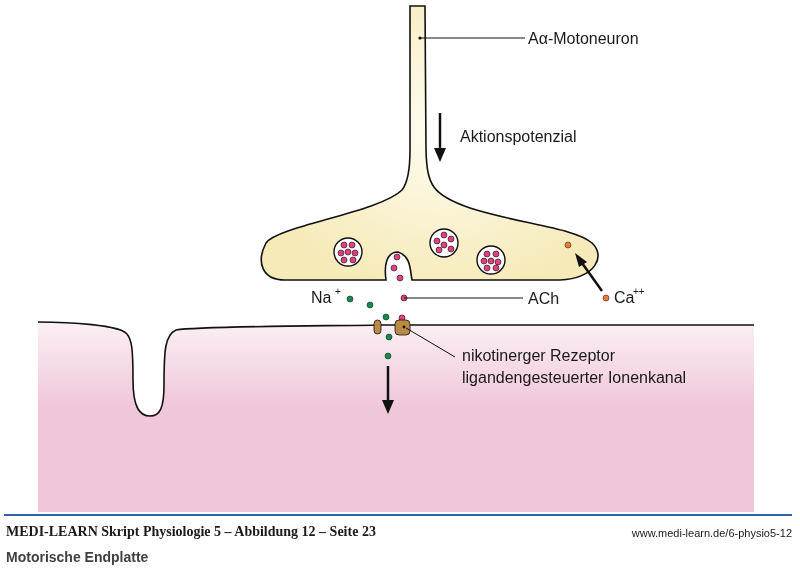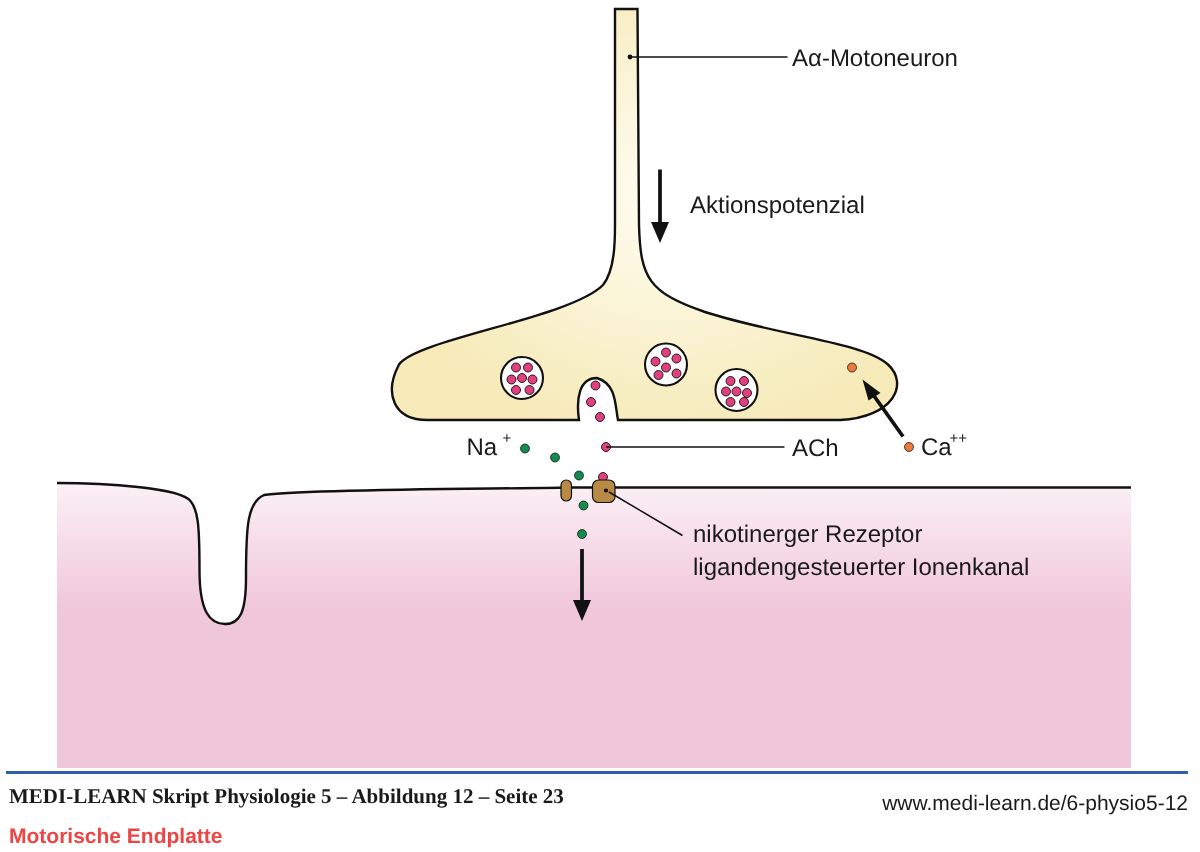--- a/index.html
+++ b/index.html
@@ -10,7 +10,7 @@
   .footer-rule { position: absolute; left: 4px; top: 514px; width: 788px; height: 2px; background: #2f5fa8; }
   .footer-title { position: absolute; left: 6px; top: 524px; font-size: 14px; font-weight: bold; color: #1a1a1a;
                   font-family: Liberation Serif, serif; }
-  .footer-url { position: absolute; right: 8px; top: 527px; font-size: 14px; color: #1a1a1a;
+  .footer-url { position: absolute; right: 8px; top: 527px; font-size: 11px; color: #1a1a1a;
                 font-family: "Liberation Sans", sans-serif; }
   .footer-sub { position: absolute; left: 6px; top: 549px; font-size: 14px; font-weight: bold; color: #ef4444;
                 font-family: "Liberation Sans", sans-serif; }

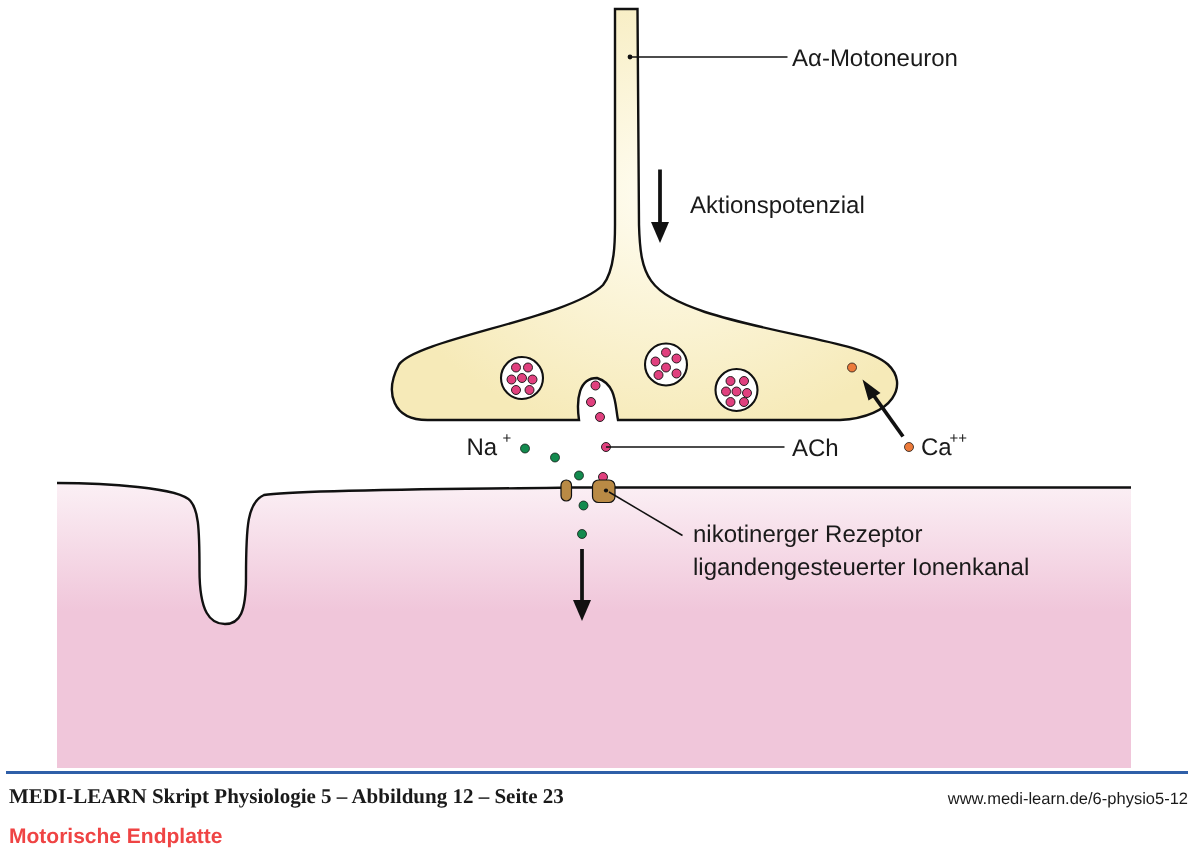--- a/index.html
+++ b/index.html
@@ -12,7 +12,7 @@
                   font-family: Liberation Serif, serif; }
   .footer-url { position: absolute; right: 8px; top: 527px; font-size: 11px; color: #1a1a1a;
                 font-family: "Liberation Sans", sans-serif; }
-  .footer-sub { position: absolute; left: 6px; top: 549px; font-size: 14px; font-weight: bold; color: #ef4444;
+  .footer-sub { position: absolute; left: 6px; top: 549px; font-size: 14px; font-weight: bold; color: #404040;
                 font-family: "Liberation Sans", sans-serif; }
 </style>
 </head>

